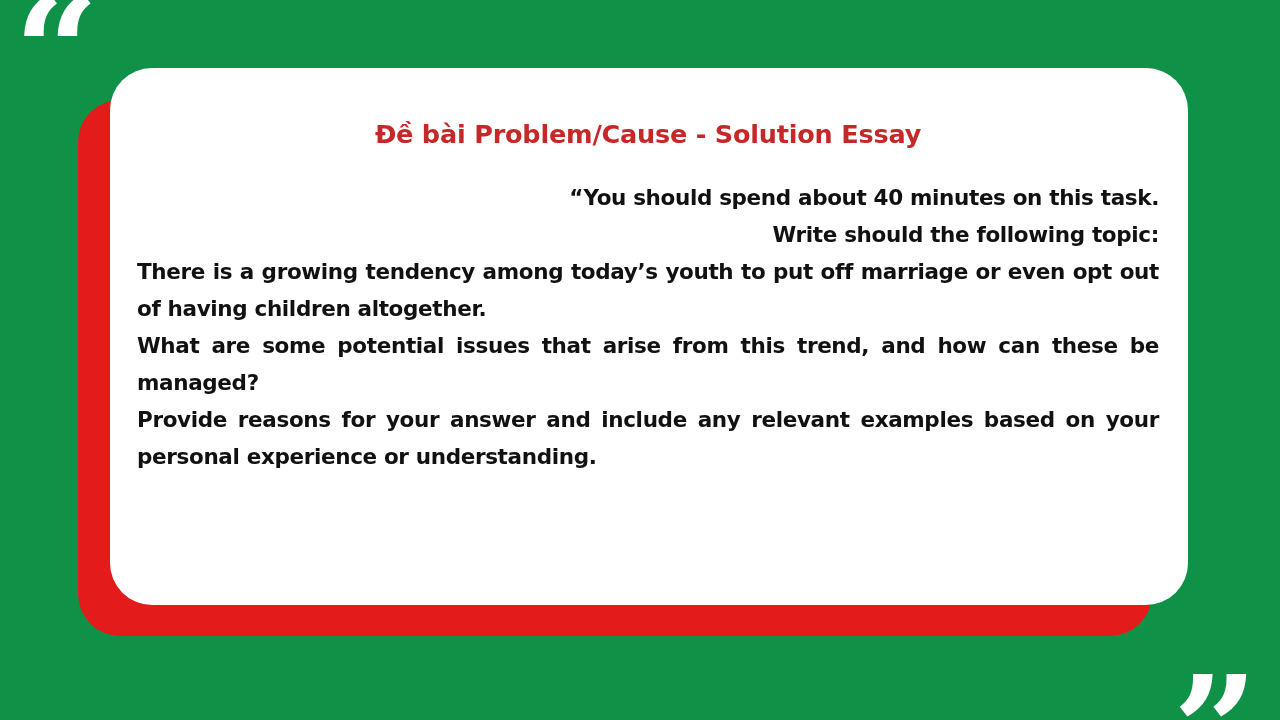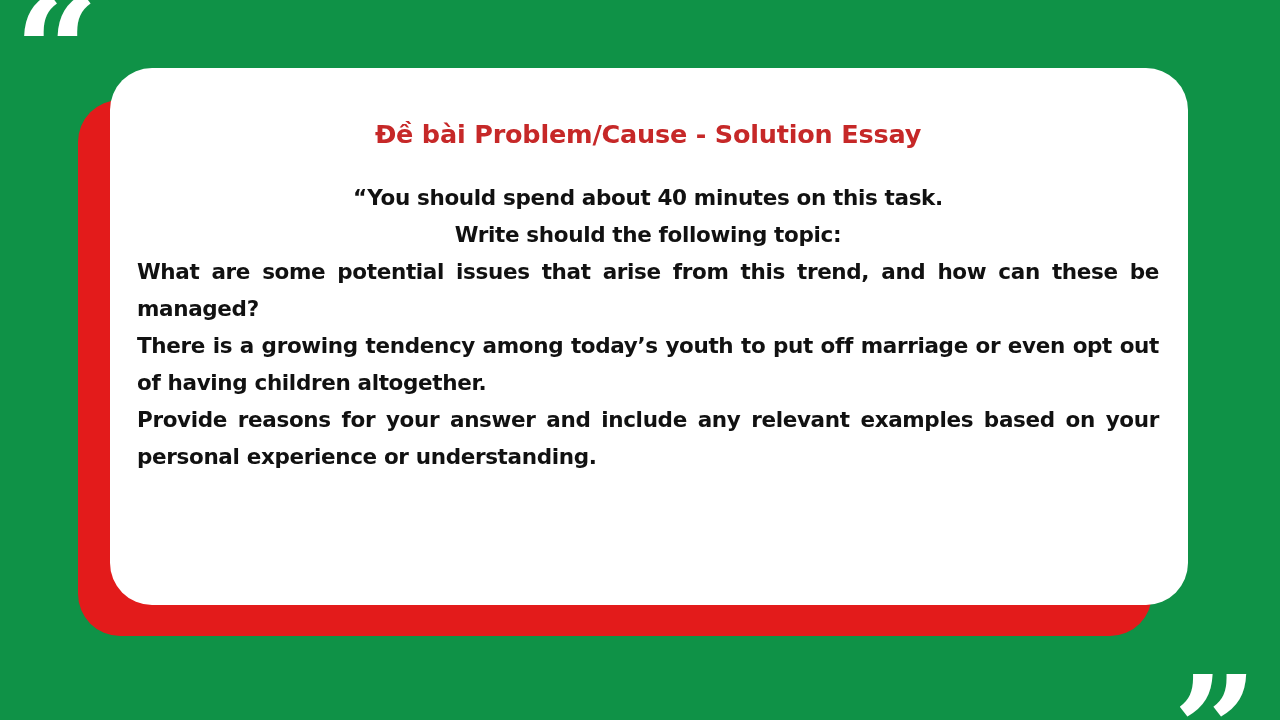--- a/index.html
+++ b/index.html
@@ -107,7 +107,7 @@
     text-justify: inter-word;
   }
   .prompt-line.single {
-    text-align: center;
+    text-align: right;
   }
 </style>
 </head>

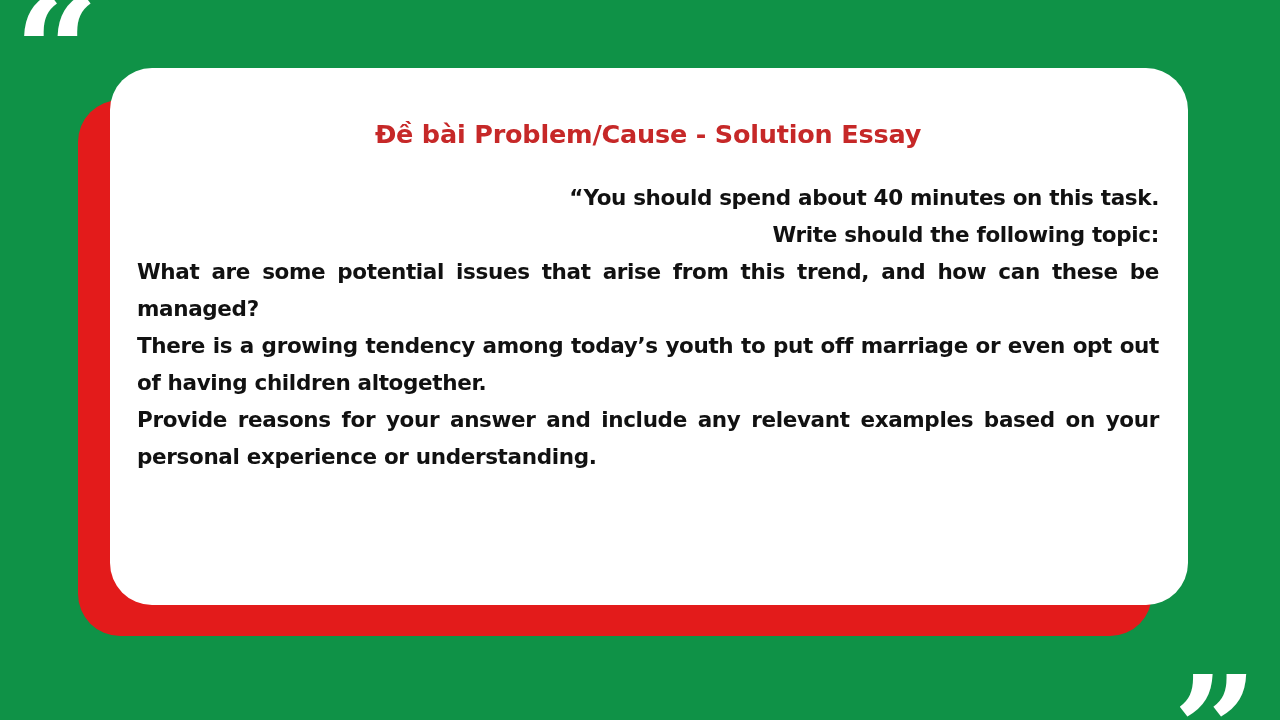--- a/index.html
+++ b/index.html
@@ -129,8 +129,8 @@
     <div id="prompt-body">
       <p class="prompt-line single">“You should spend about 40 minutes on this task.</p>
       <p class="prompt-line single">Write should the following topic:</p>
+      <p class="prompt-line">There is a growing tendency among today’s youth to put off marriage or even opt out of having children altogether.</p>
       <p class="prompt-line">What are some potential issues that arise from this trend, and how can these be managed?</p>
-      <p class="prompt-line">There is a growing tendency among today’s youth to put off marriage or even opt out of having children altogether.</p>
       <p class="prompt-line">Provide reasons for your answer and include any relevant examples based on your personal experience or understanding.</p>
     </div>
 

